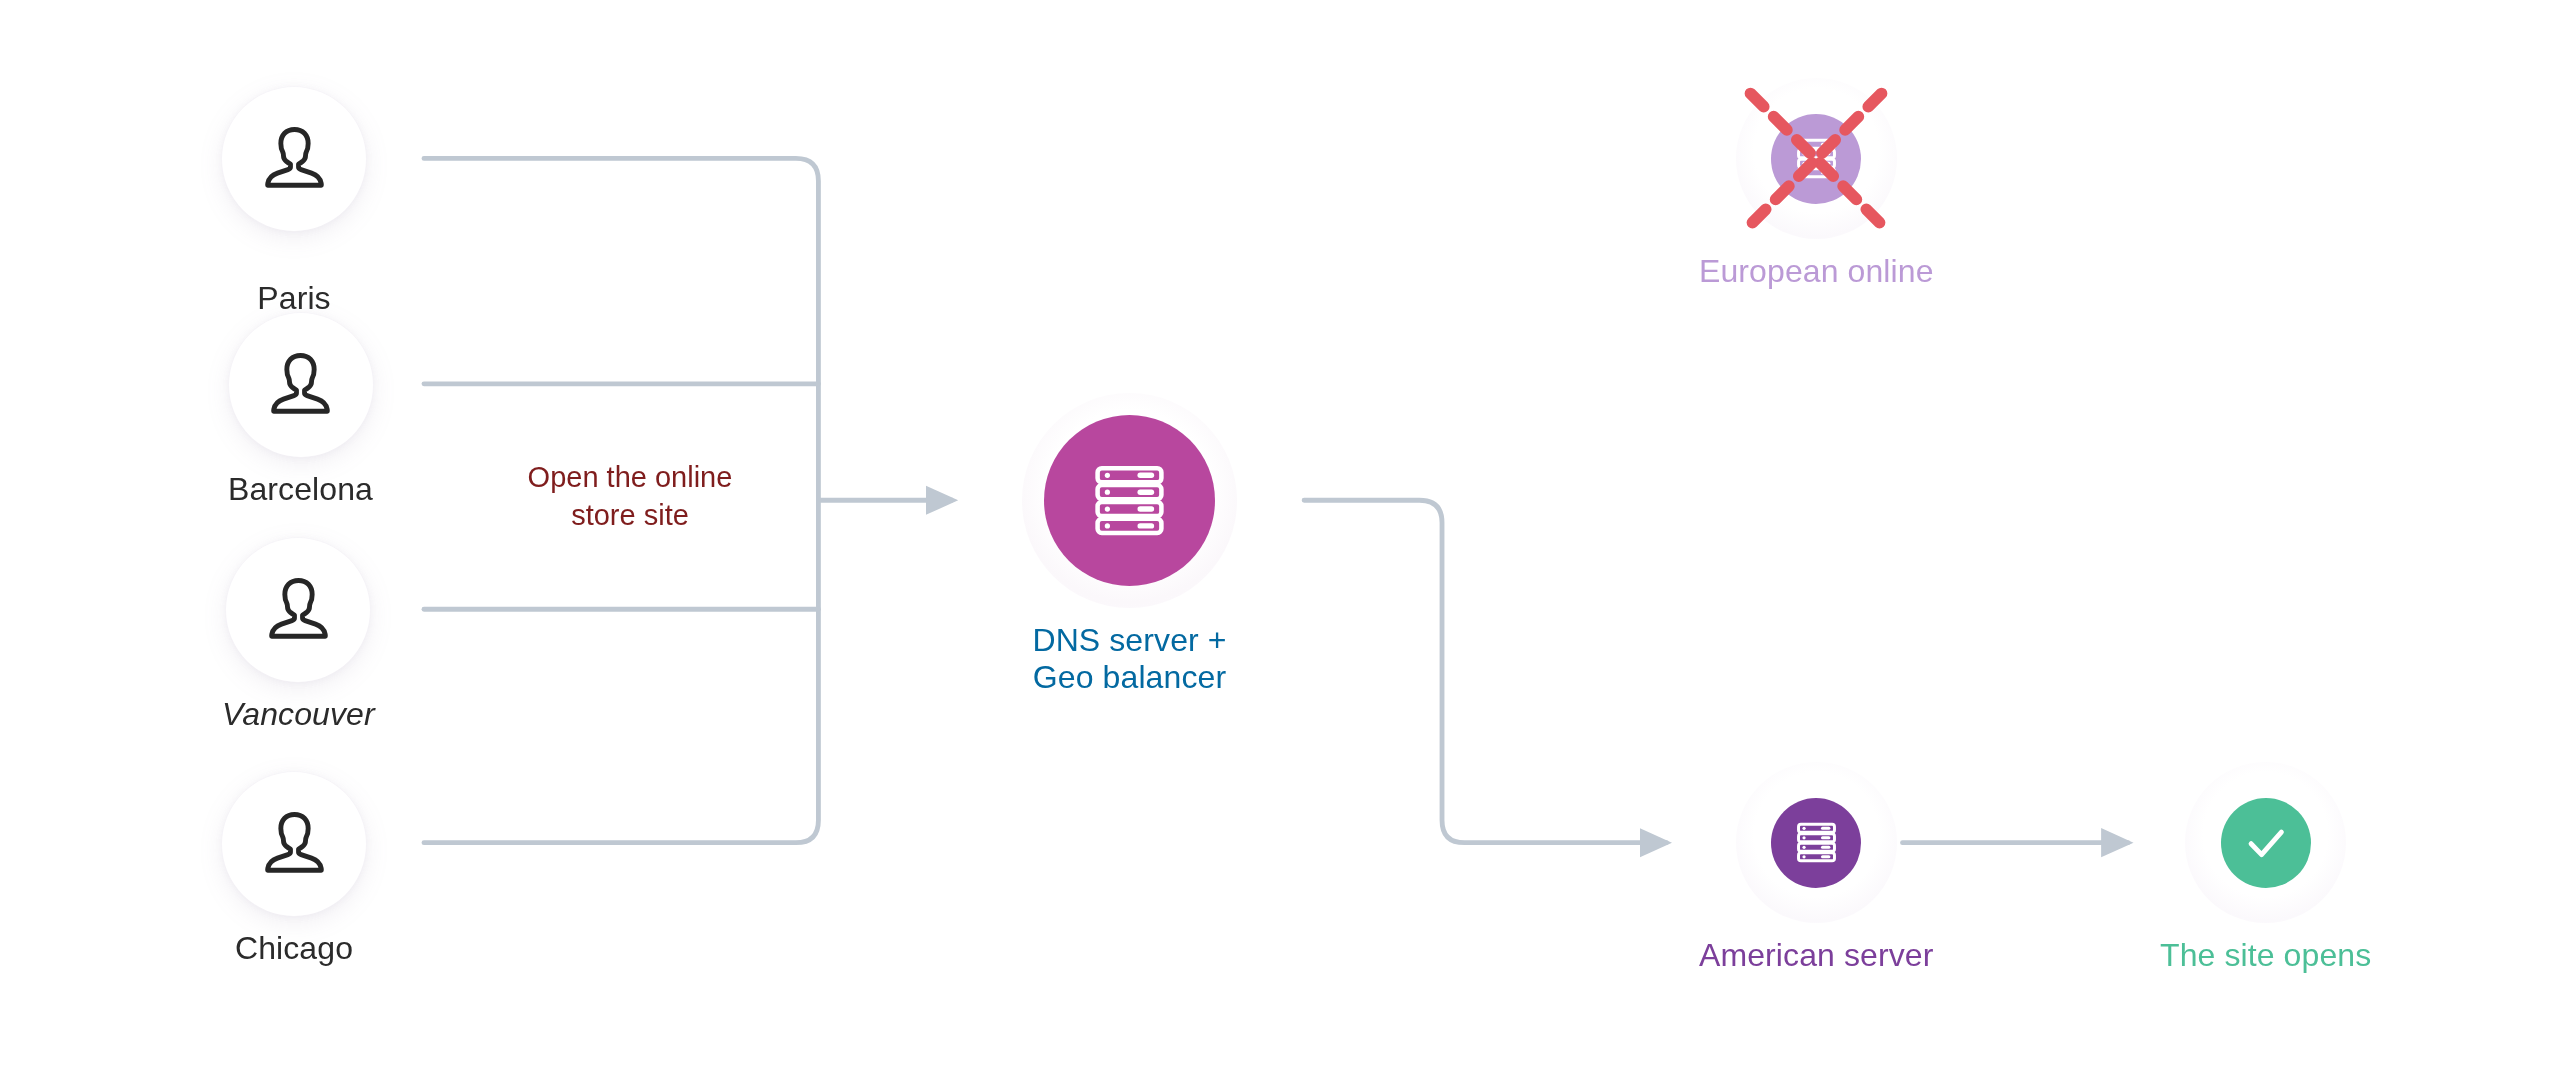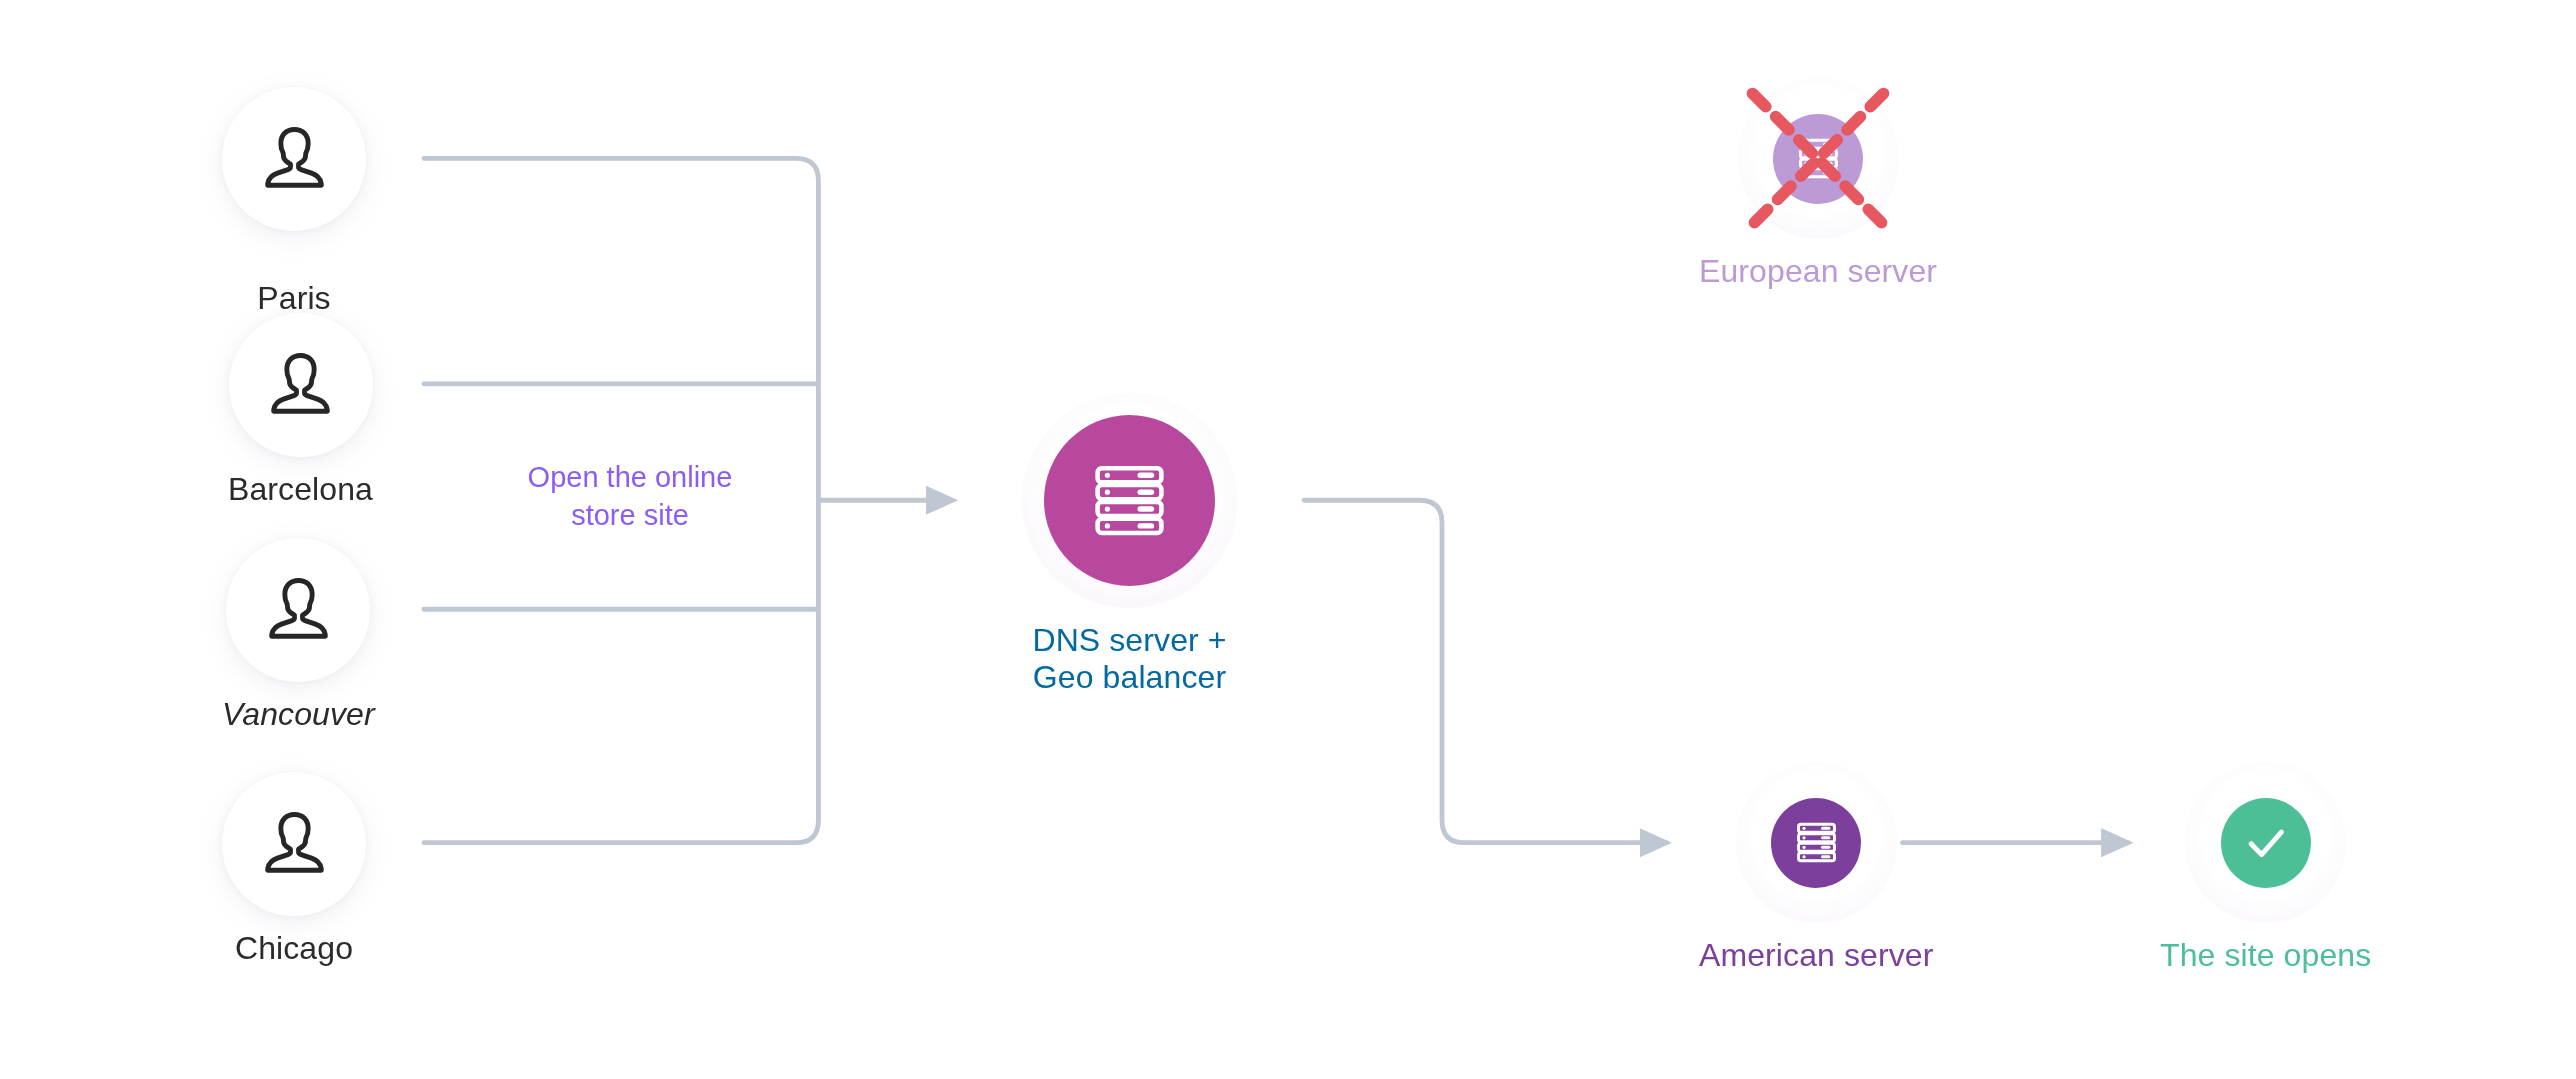--- a/index.html
+++ b/index.html
@@ -235,7 +235,7 @@
         </g>
       </svg>
     </div>
-    <div class="node-label label-eu">European server</div>
+    <div class="node-label label-eu">European online</div>
   </div>
 
   <div class="node" style="left:2160px; top:762px;">

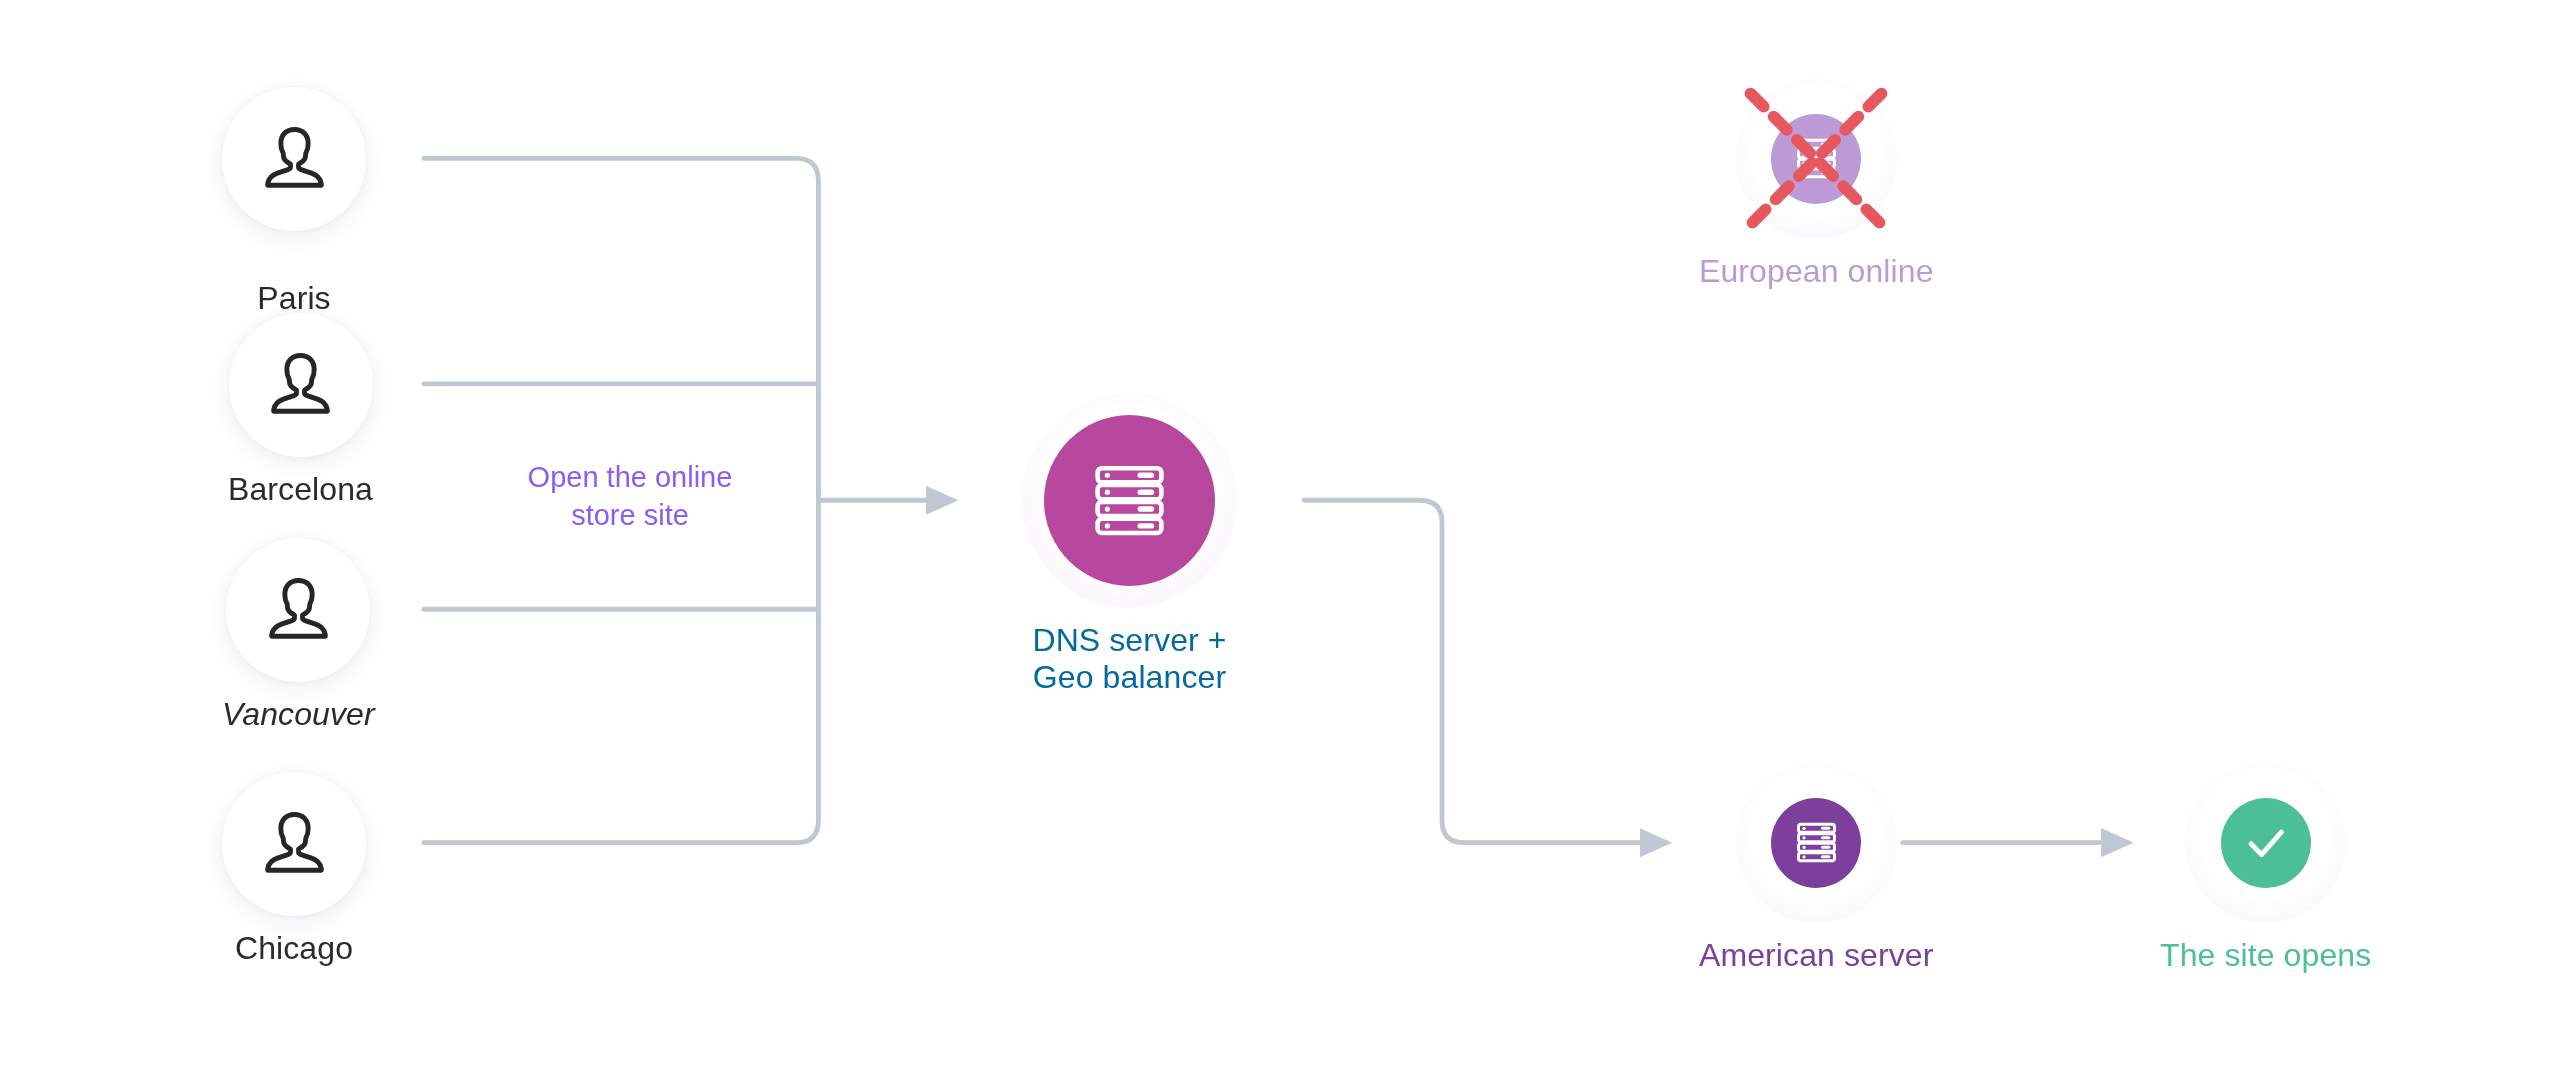--- a/index.html
+++ b/index.html
@@ -96,7 +96,7 @@
     position: absolute;
     font-size: 29px;
     line-height: 1.30;
-    color: #8b5cf6;
+    color: #7f1d1d;
     text-align: center;
     white-space: pre-line;
   }

